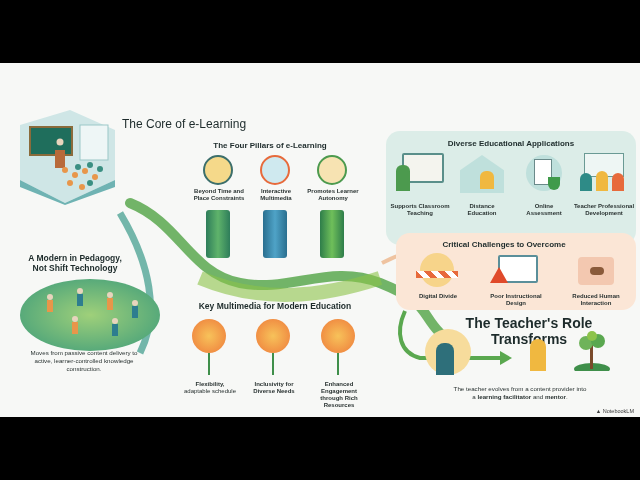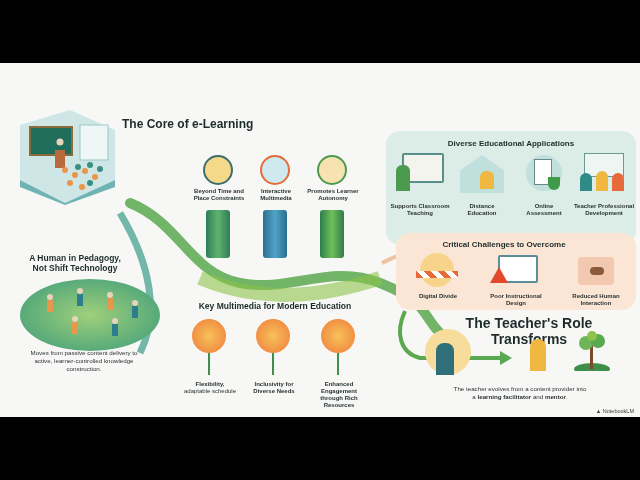--- a/index.html
+++ b/index.html
@@ -8,7 +8,7 @@
   .canvas { position: absolute; left: 0; top: 63px; width: 640px; height: 354px; background: #f7f8f6; overflow: hidden; }
   .abs { position: absolute; }
   .title { left: 0; width: 640px; top: 14px; text-align: center; font-size: 17px; font-weight: bold; color: #203433; letter-spacing: -0.2px; }
-  .h2 { font-size: 12px; font-weight: bold; color: #1d2b2b; }
+  .h2 { font-size: 12px; font-weight: normal; color: #1d2b2b; }
   .h3 { font-size: 8px; font-weight: bold; color: #1d2b2b; text-align: center; }
   .lbl { font-size: 6px; font-weight: bold; color: #2a3332; text-align: center; line-height: 7px; }
   .desc { font-size: 6.2px; color: #2a3332; text-align: center; line-height: 8px; }

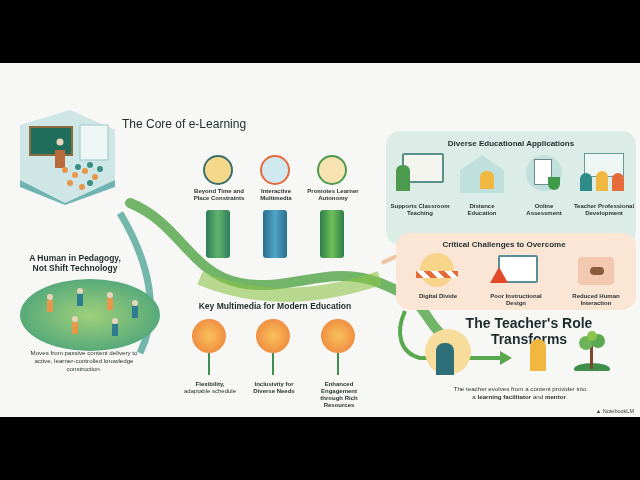--- a/index.html
+++ b/index.html
@@ -59,6 +59,7 @@
     </svg>
   </div>
 
+  <div class="abs h3" style="left:195px;top:78px;width:150px">The Four Pillars of e-Learning</div>
 
   <div class="abs" style="left:196px;top:92px;width:46px;height:110px">
     <div class="icon" style="left:7px;top:0;width:30px;height:30px;background:#f5d98a;border:2px solid #3c6f6b"></div>

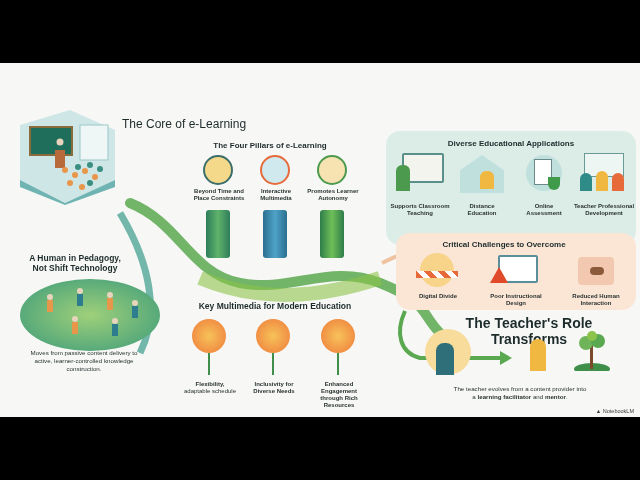--- a/index.html
+++ b/index.html
@@ -80,7 +80,7 @@
   </div>
 
   <div class="abs h3" style="left:20px;top:190px;width:110px;font-size:8.5px">
-    <div>A Human in Pedagogy,</div>
+    <div>A Modern in Pedagogy,</div>
     <div>Not Shift Technology</div>
   </div>
   <div class="abs" style="left:20px;top:216px;width:140px;height:72px;border-radius:50%;background:radial-gradient(ellipse,#9fd07a,#3a9a7a)">

